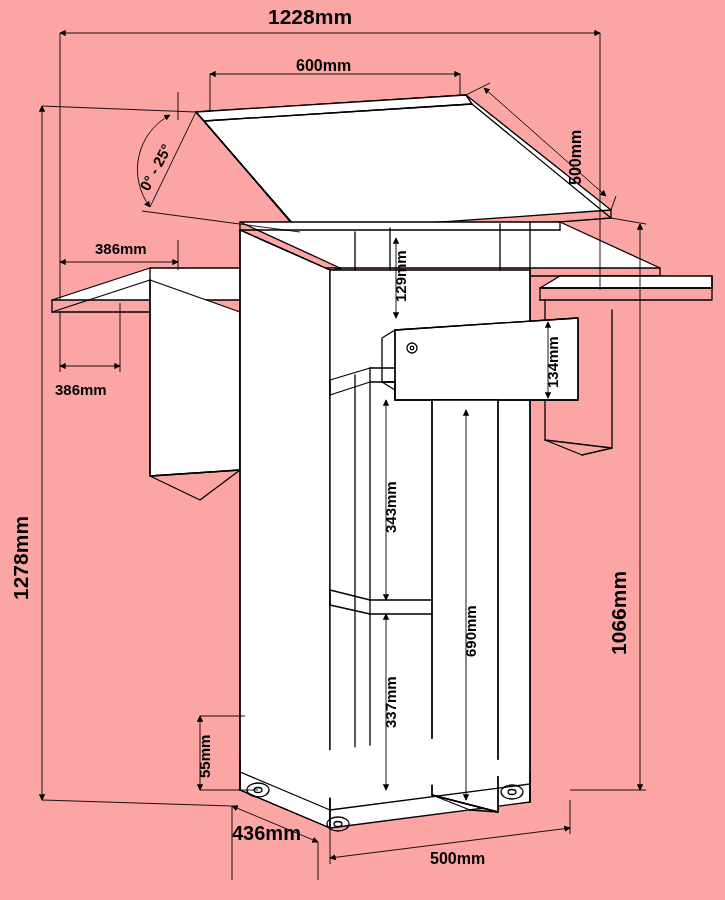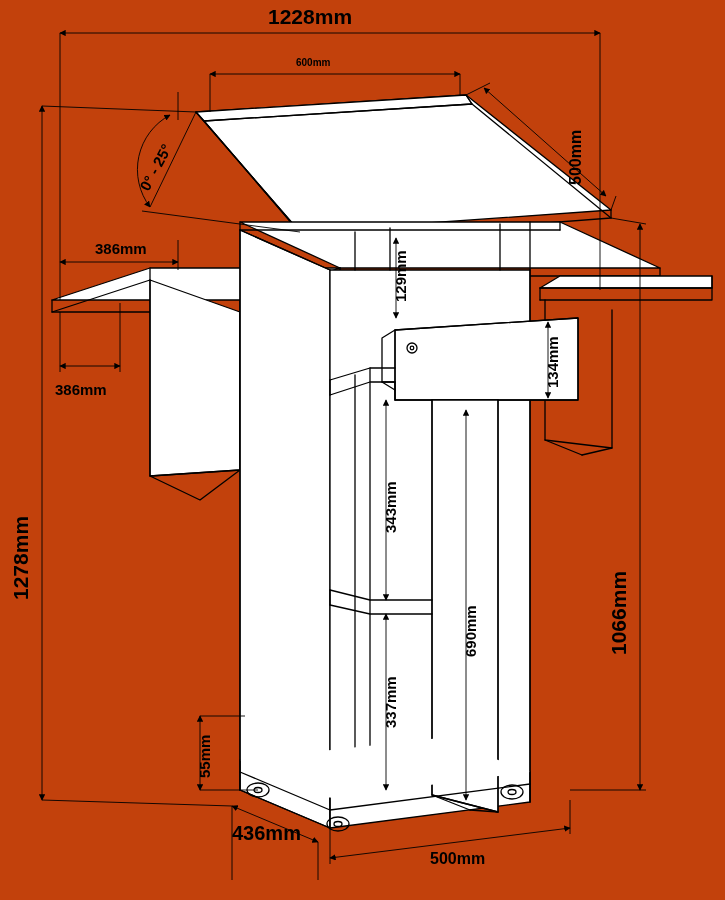--- a/index.html
+++ b/index.html
@@ -14,7 +14,7 @@
     position: relative;
     width: 725px;
     height: 900px;
-    background: #c2410c;
+    background: #fca5a5;
     overflow: hidden;
   }
   #drawing {

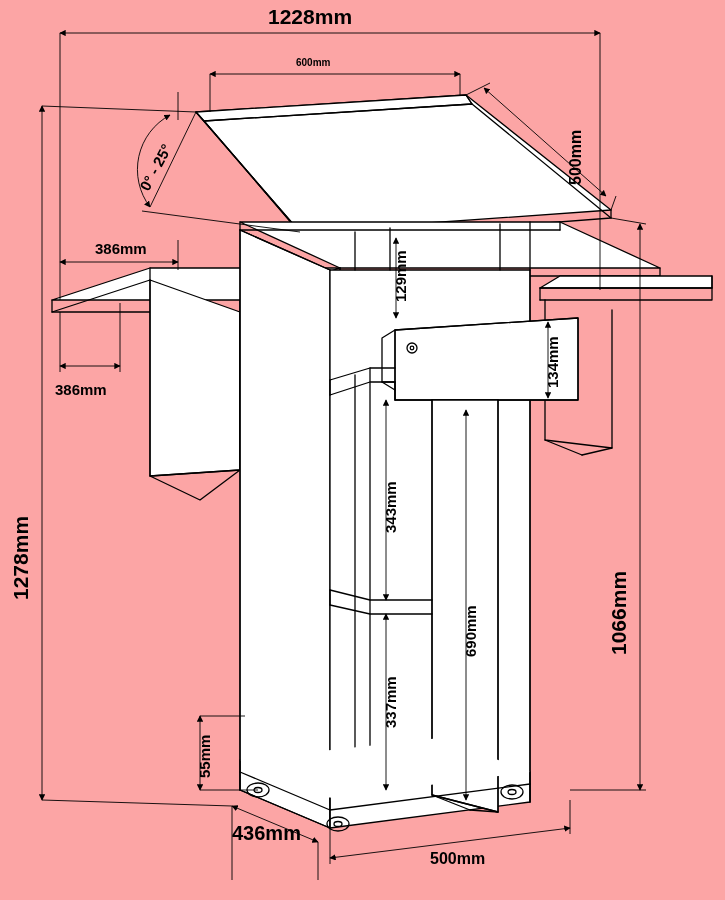--- a/index.html
+++ b/index.html
@@ -261,7 +261,7 @@
 
   <div class="dim-label" style="left:268px; top:6px; font-size:21px;">1228mm</div>
 
-  <div class="dim-label" style="left:296px; top:58px; font-size:10px;">600mm</div>
+  <div class="dim-label" style="left:296px; top:58px; font-size:16px;">600mm</div>
 
   <div class="dim-label rot90" style="left:568px; top:185px; font-size:16px;">500mm</div>
 

